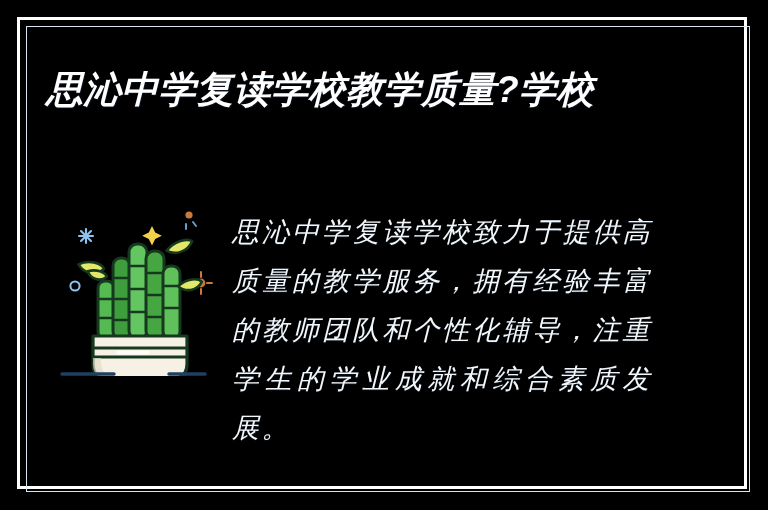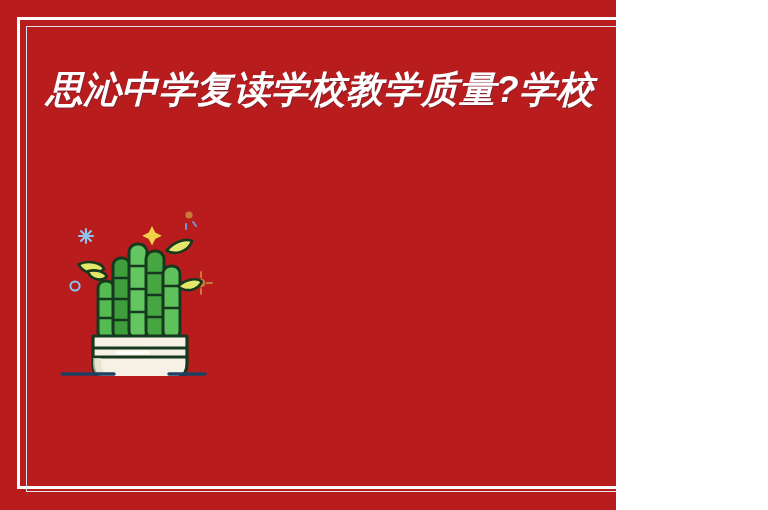--- a/index.html
+++ b/index.html
@@ -15,9 +15,9 @@
 
   #poster {
     position: relative;
-    width: 616px;
+    width: 768px;
     height: 510px;
-    background: #b91c1c;
+    background: #000000;
     overflow: hidden;
   }
 

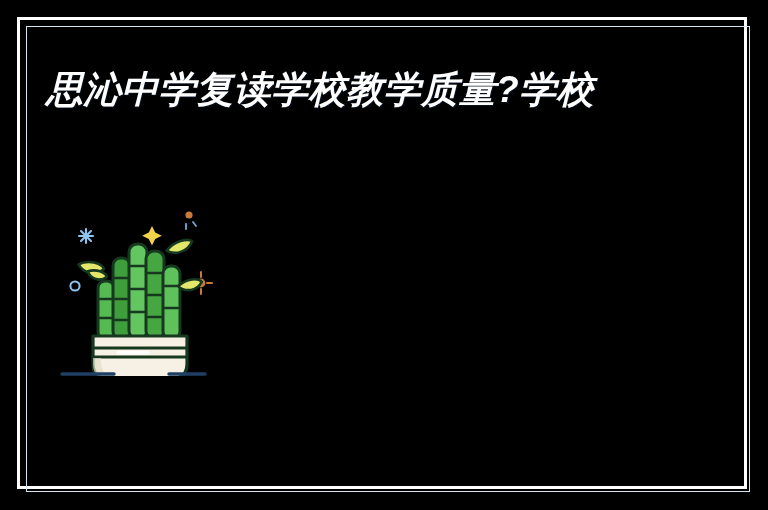--- a/index.html
+++ b/index.html
@@ -204,6 +204,7 @@
       </svg>
     </div>
 
+    <div class="body-text">思沁中学复读学校致力于提供高质量的教学服务，拥有经验丰富的教师团队和个性化辅导，注重学生的学业成就和综合素质发展。</div>
 
   </div>
 </div>

